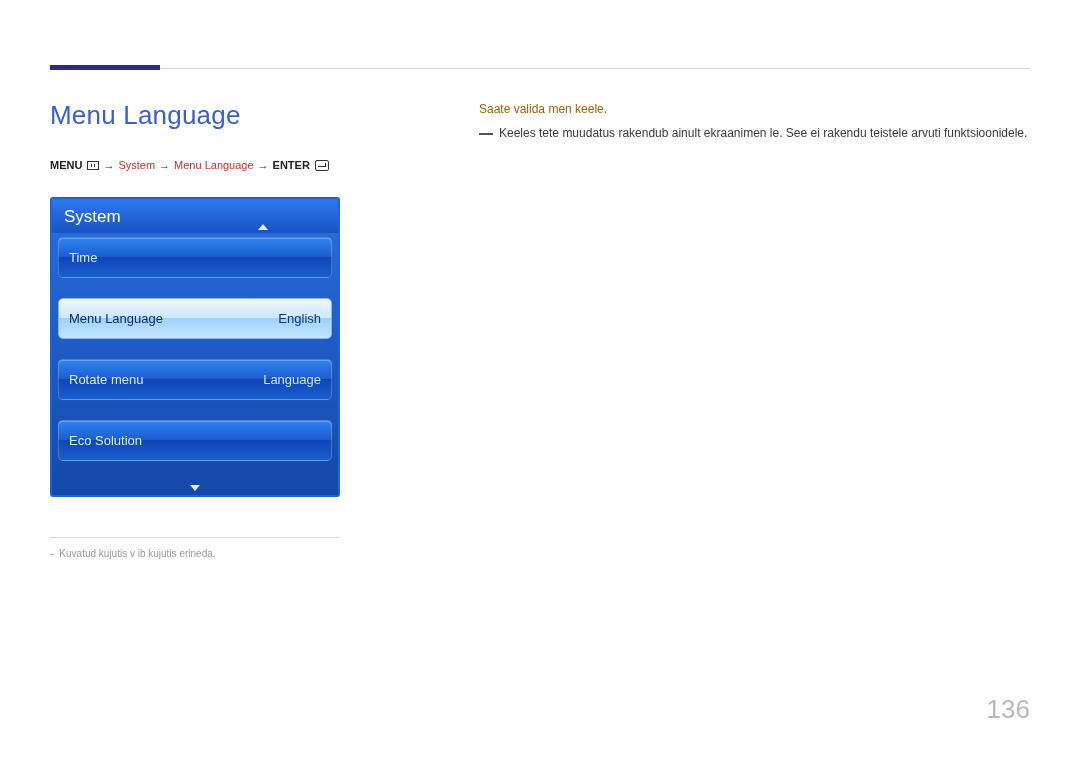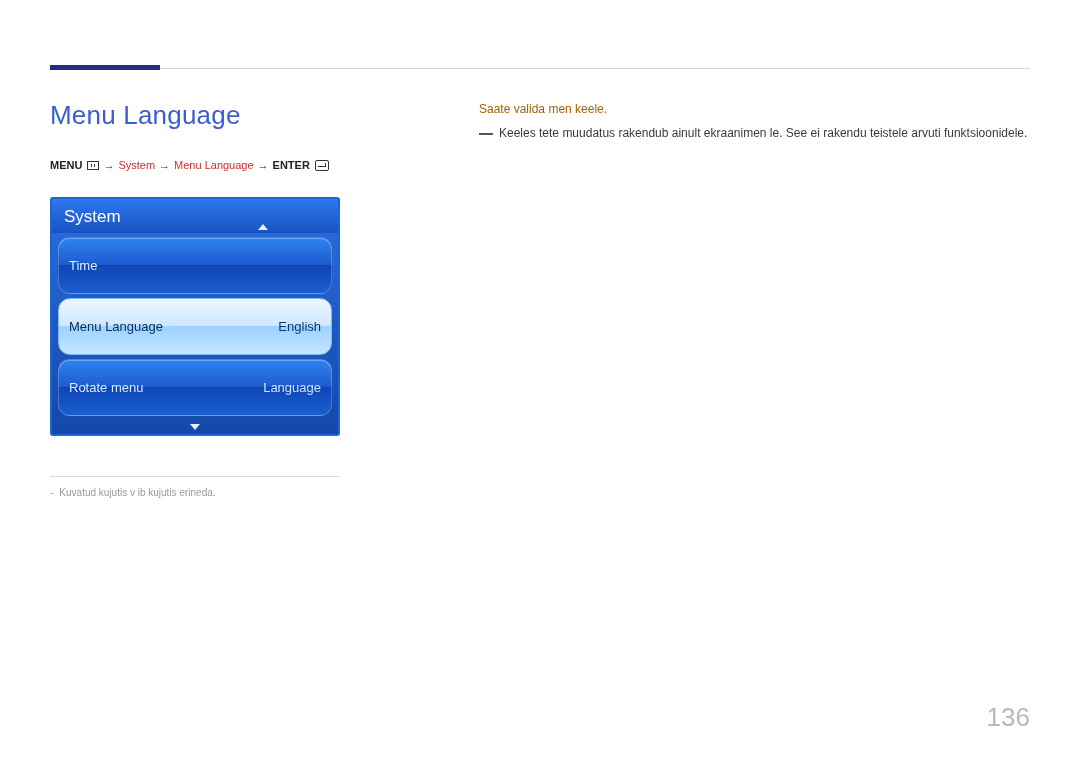--- a/index.html
+++ b/index.html
@@ -138,9 +138,9 @@
     align-items: center;
     font-size: 13px;
     color: #d6ecff;
-    padding: 20px 10px;
-    margin-bottom: 4px;
-    border-radius: 12px;
+    padding: 12px 10px;
+    margin-bottom: 20px;
+    border-radius: 5px;
     border: 1px solid rgba(255,255,255,0.22);
     background: linear-gradient(#2f83f0 0%, #1d5cd0 48%, #0f46b6 50%, #1a5ed0 100%);
     box-shadow: inset 0 1px 0 rgba(255,255,255,0.28);

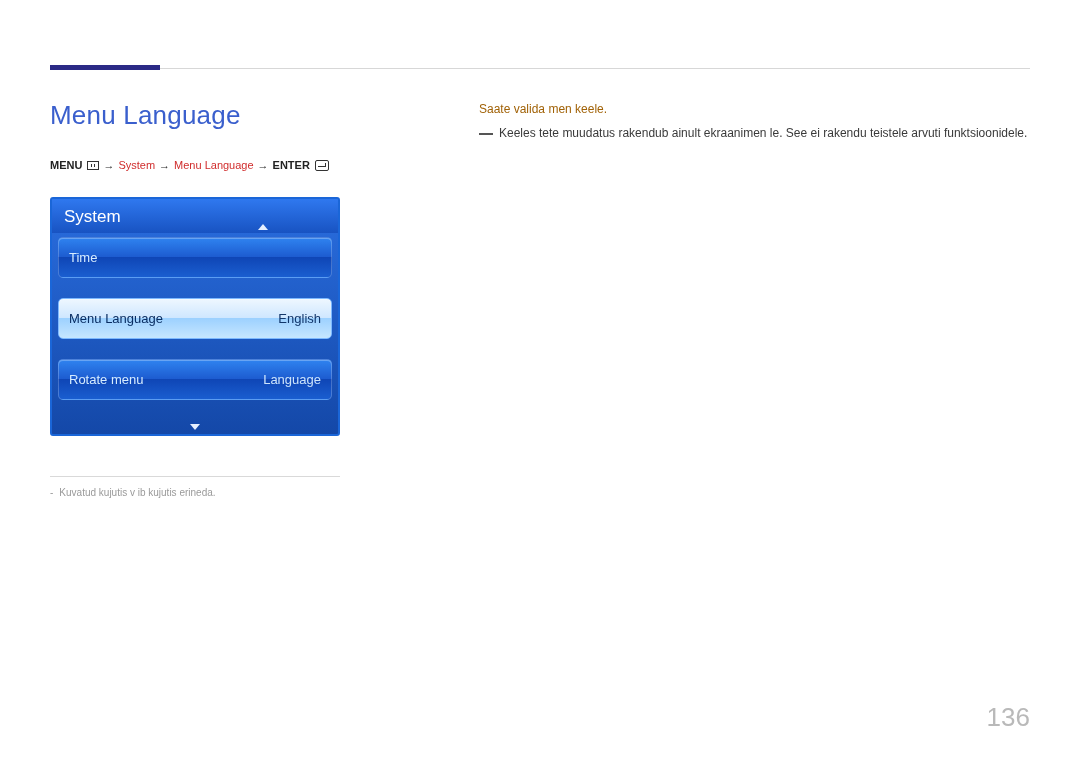--- a/index.html
+++ b/index.html
@@ -252,6 +252,10 @@
             <span>Rotate menu</span>
             <span class="value">Language</span>
           </div>
+          <div class="osd-row">
+            <span>Eco Solution</span>
+            <span class="value"></span>
+          </div>
         </div>
         <div class="osd-footer">
           <span class="scroll-down"></span>

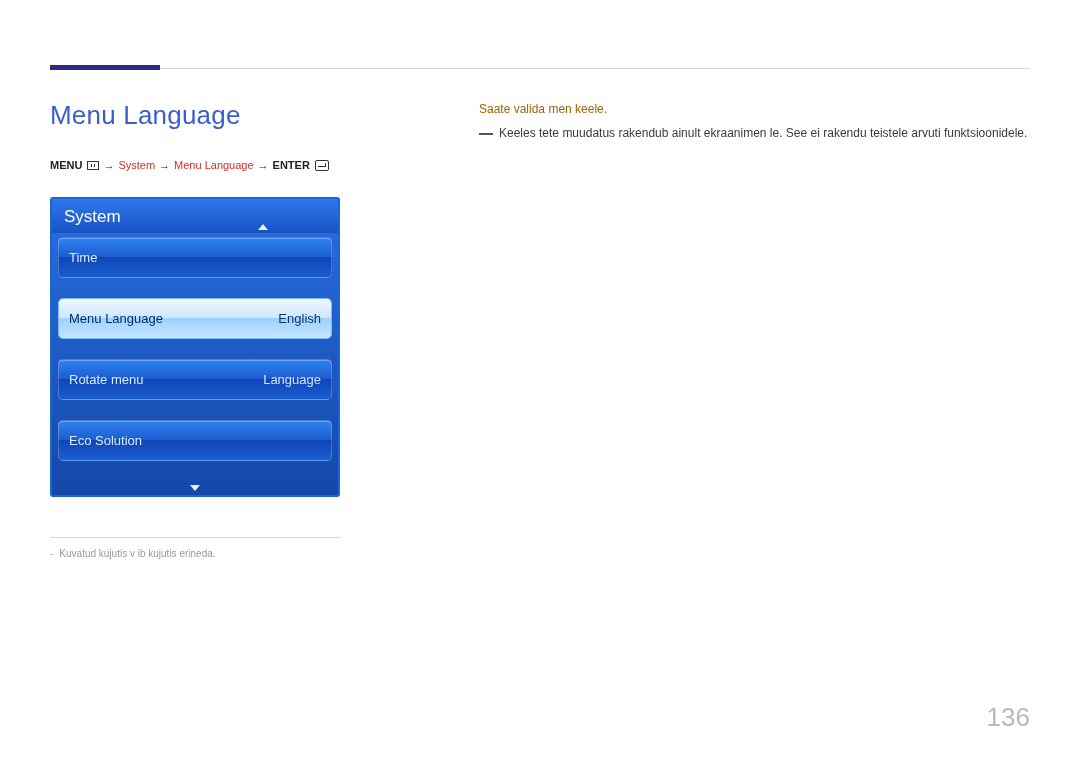--- a/index.html
+++ b/index.html
@@ -205,7 +205,7 @@
   .page-num {
     position: absolute;
     right: 50px;
-    bottom: 30px;
+    bottom: 38px;
     font-size: 26px;
     color: #b9b9b9;
     font-weight: 400;

